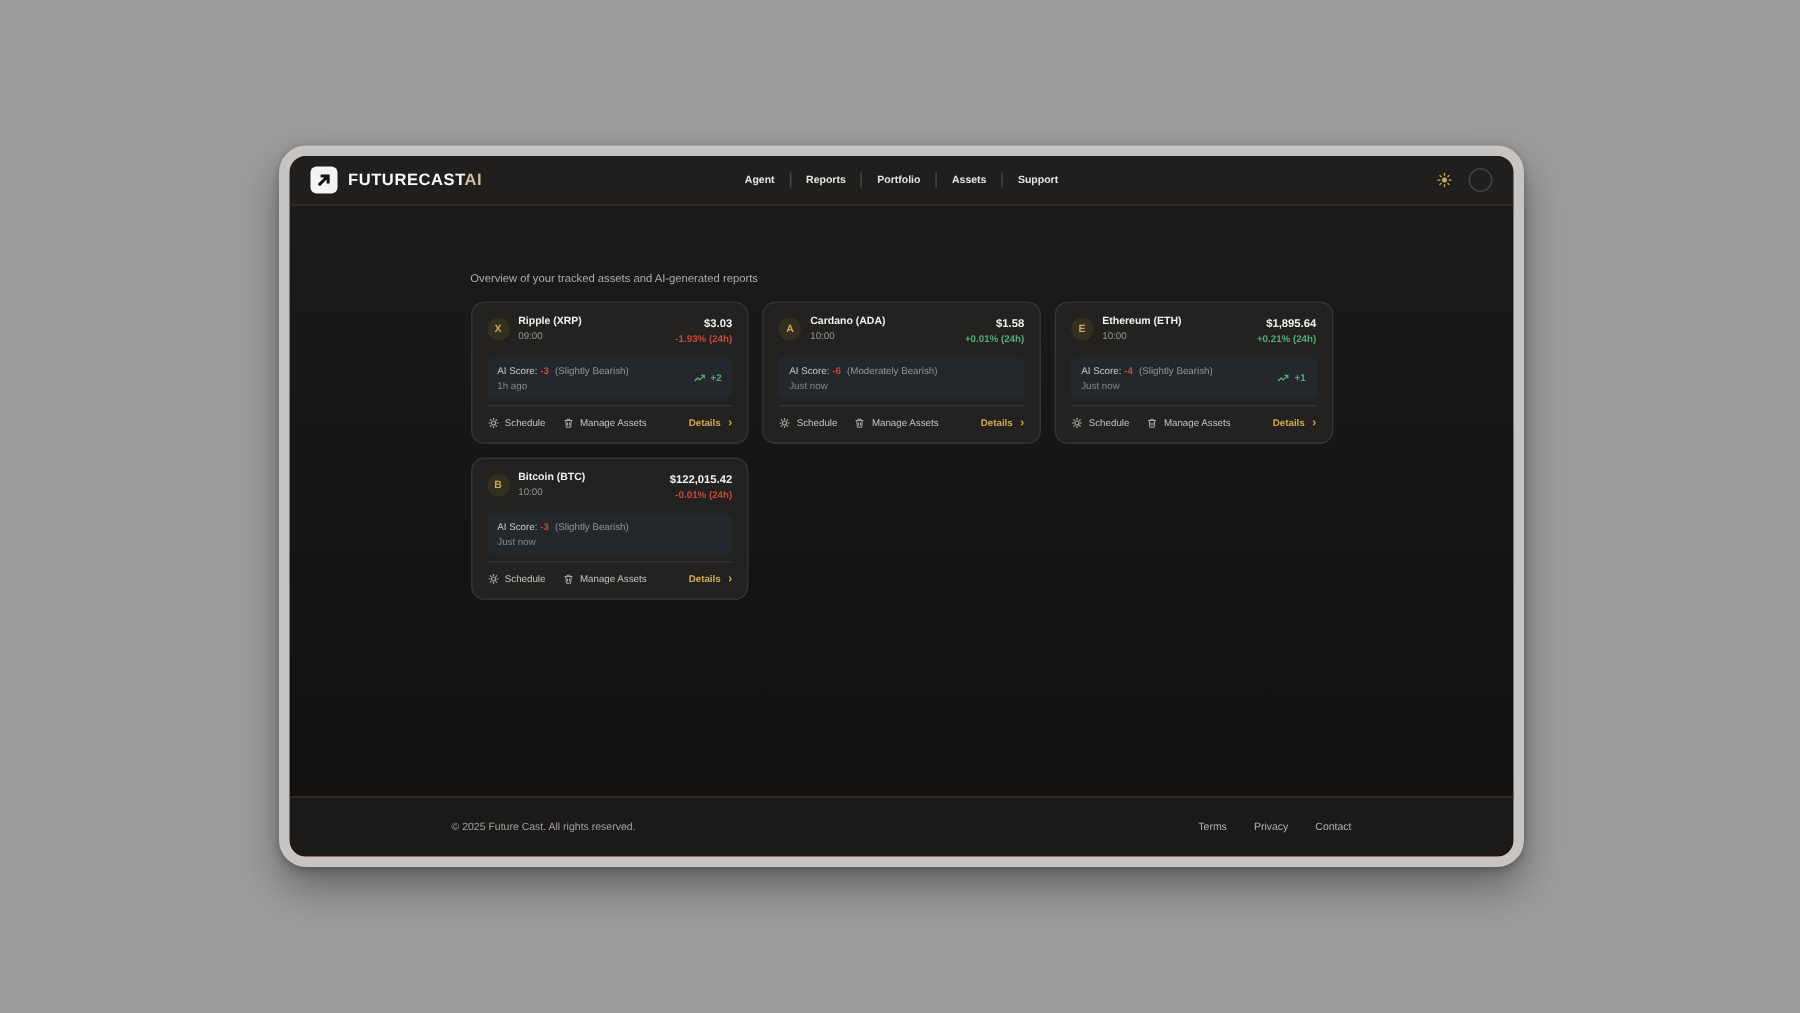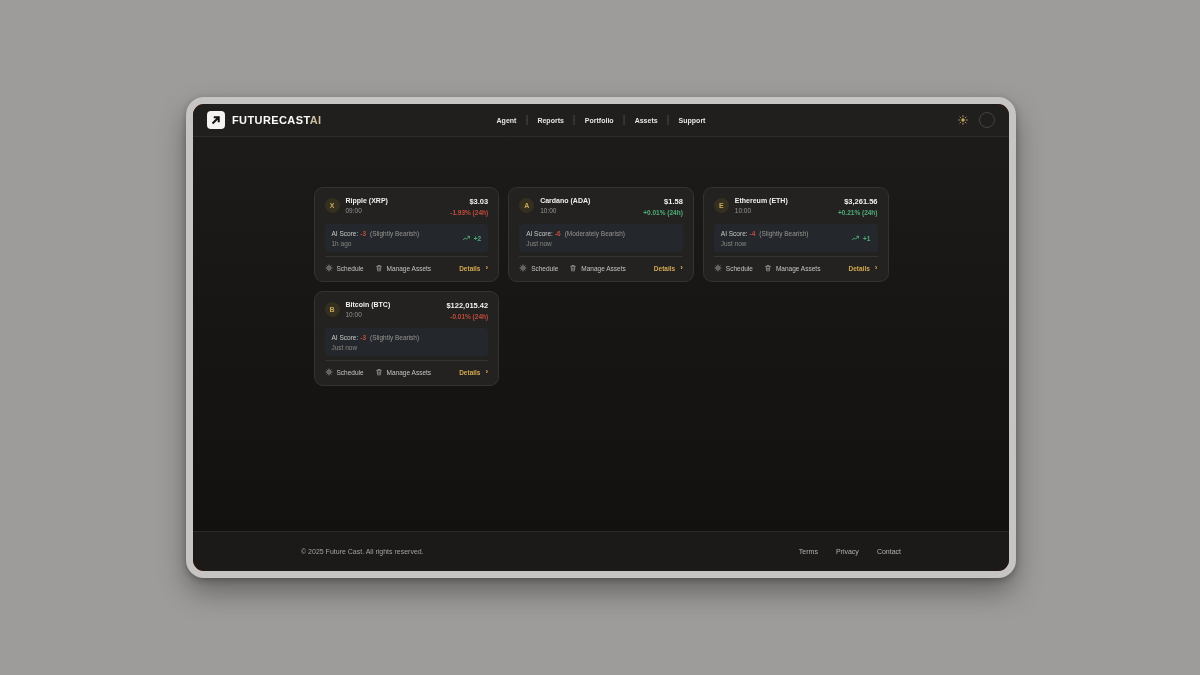--- a/index.html
+++ b/index.html
@@ -162,6 +162,7 @@
 
   <main class="app-main">
     <div class="container">
+      <p class="page-subtitle">Overview of your tracked assets and AI-generated reports</p>
 
       <div class="cards-grid">
 

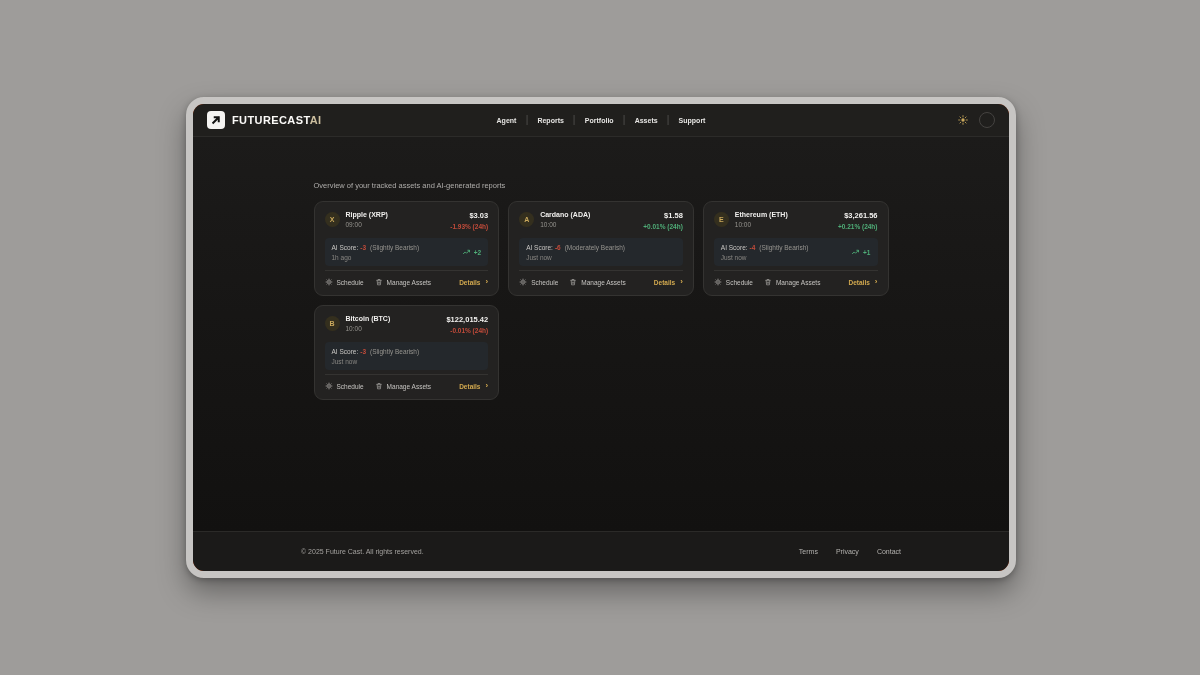--- a/index.html
+++ b/index.html
@@ -287,7 +287,7 @@
               <div class="asset-time">10:00</div>
             </div>
             <div class="price-block">
-              <div class="price">$3,261.56</div>
+              <div class="price">$1,895.64</div>
               <div class="change pos">+0.21% (24h)</div>
             </div>
           </div>

